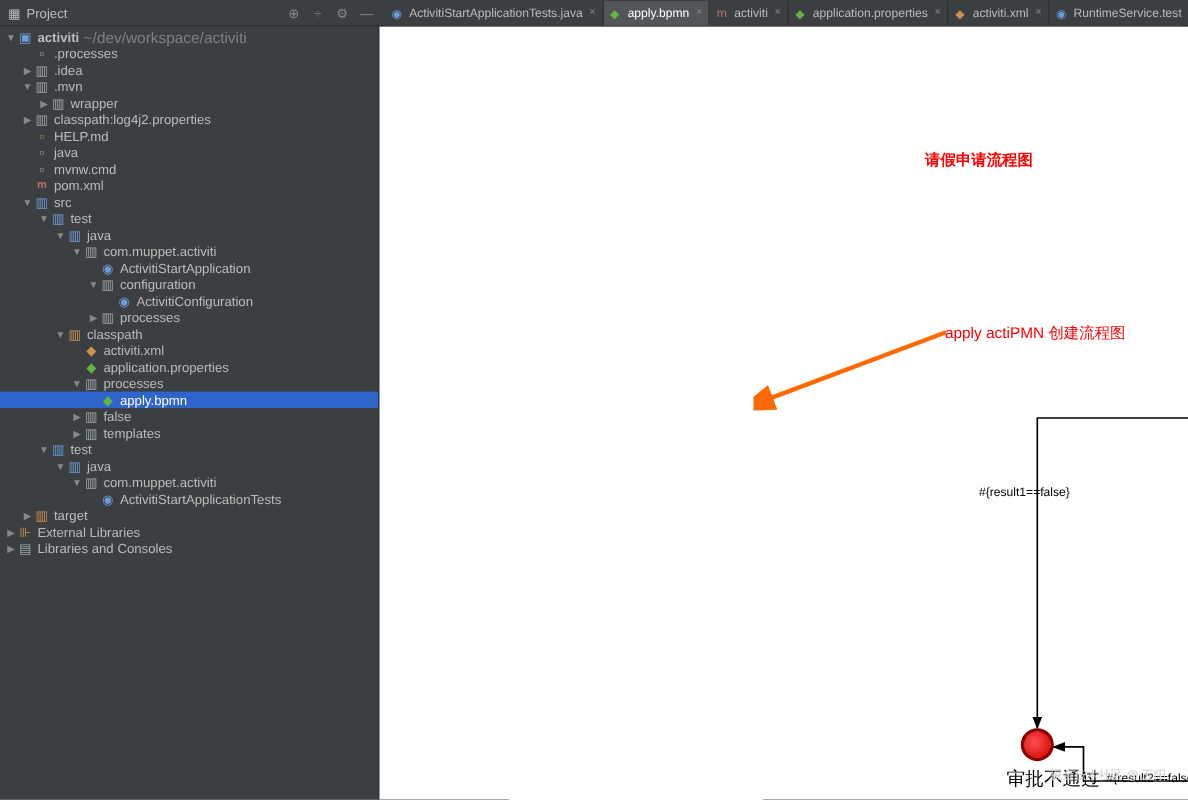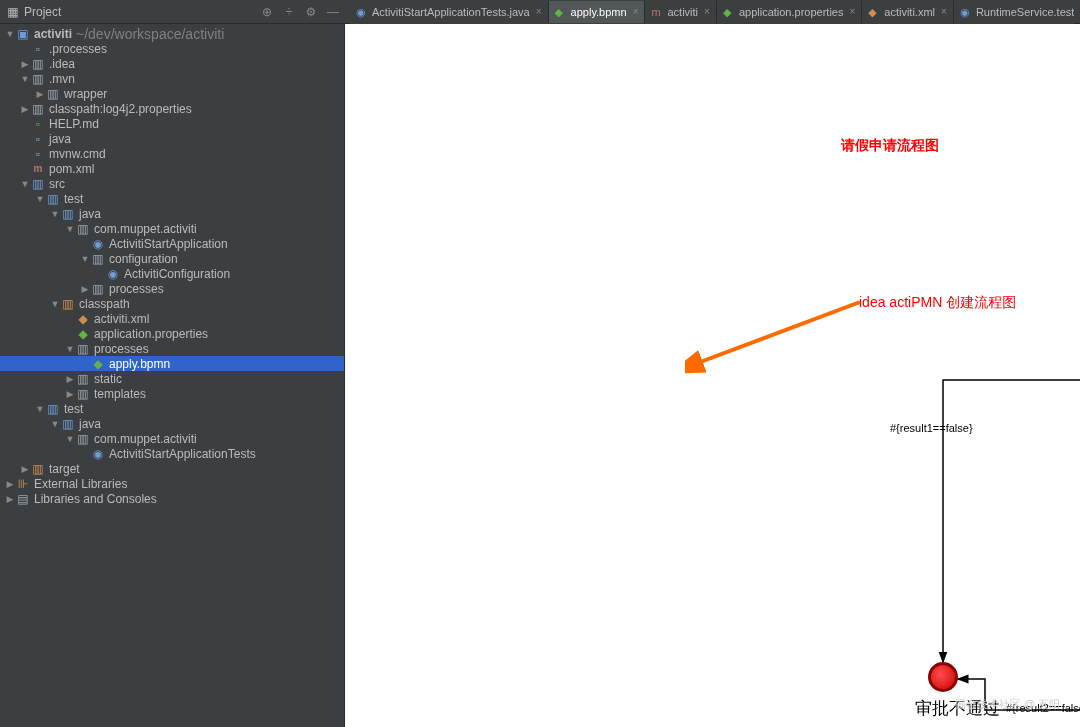--- a/index.html
+++ b/index.html
@@ -371,7 +371,7 @@
 
   <div class="editor">
     <div class="diagram-title">请假申请流程图</div>
-    <div class="diagram-annotation">idea actiPMN 创建流程图</div>
+    <div class="diagram-annotation">apply actiPMN 创建流程图</div>
 
     <svg class="arrow-anno" viewBox="0 0 180 90">
       <defs>

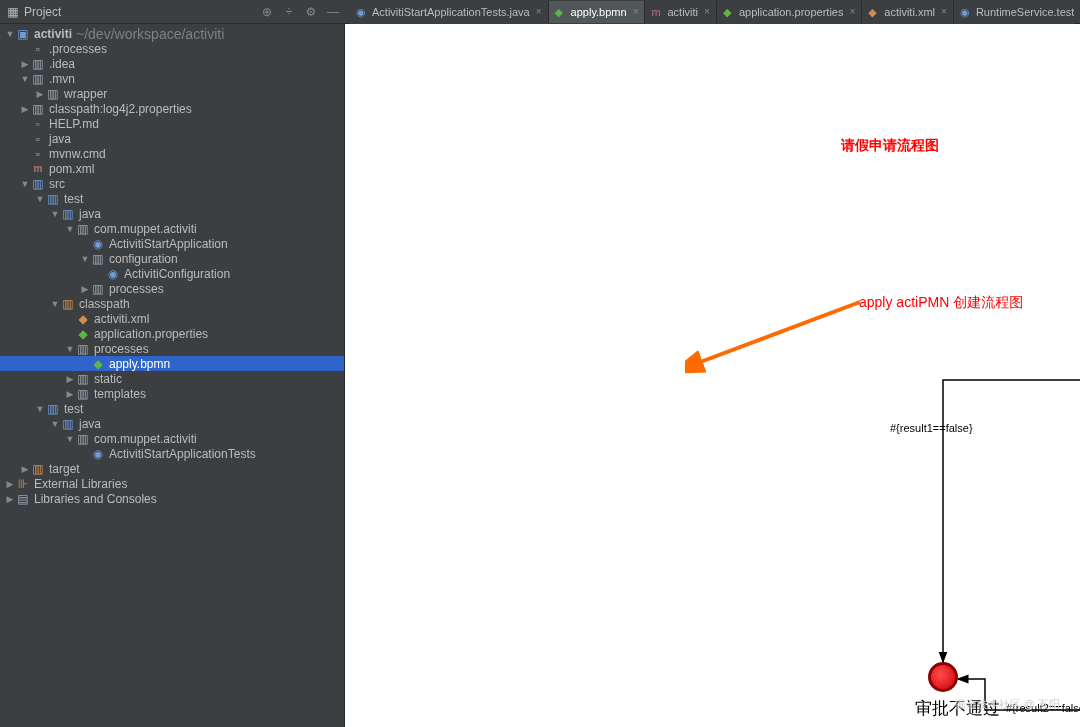--- a/index.html
+++ b/index.html
@@ -325,7 +325,7 @@
       <div class="tree-row" style="padding-left: 64px;">
         <span class="arrow">▶</span>
         <span class="icon ic-folder">▥</span>
-        <span>static</span>
+        <span>false</span>
       </div>
       <div class="tree-row" style="padding-left: 64px;">
         <span class="arrow">▶</span>

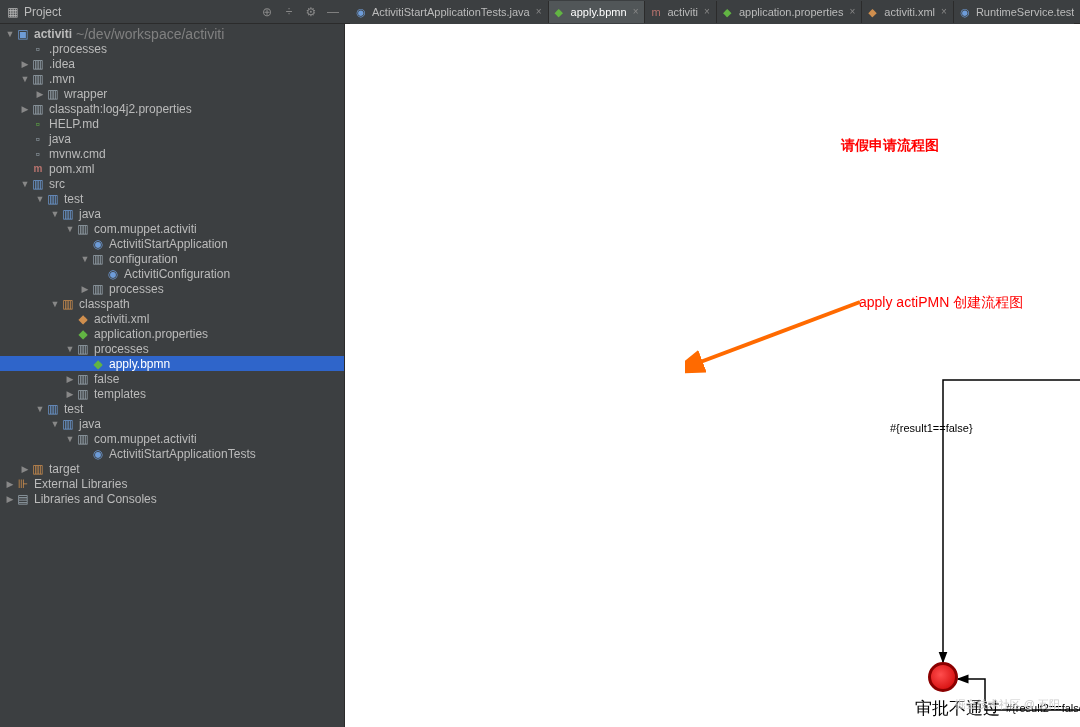--- a/index.html
+++ b/index.html
@@ -400,7 +400,7 @@
       <path d="M811,656 L811,686 L640,686 L640,655 L613,655" fill="none" stroke="#000" stroke-width="1.5" marker-end="url(#arrw)"></path>
     </svg>
 
-    <div class="flow-label" style="left:545px;top:398px">#{result1==false}</div>
+    <div class="flow-label" style="left:545px;top:418px">#{result1==false}</div>
 
     <div class="flow-label" style="left:661px;top:678px">#{result2==false}</div>
 

